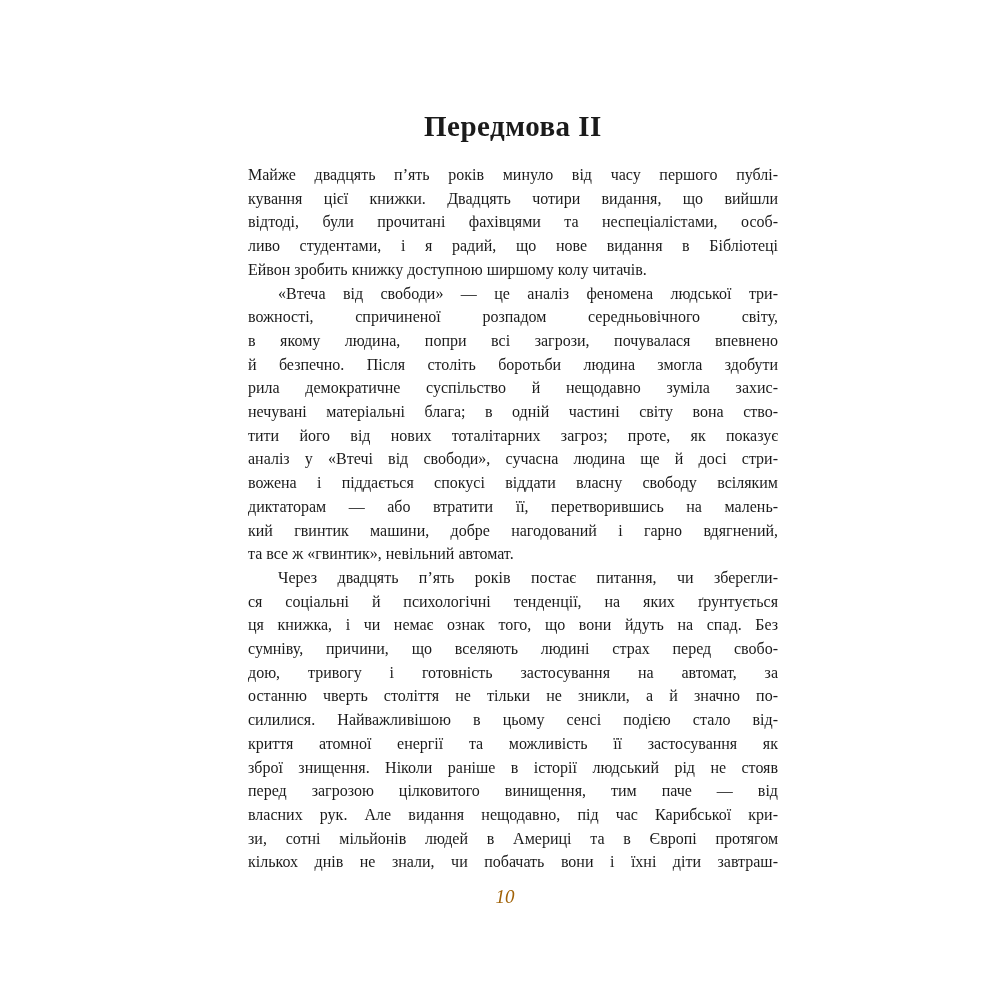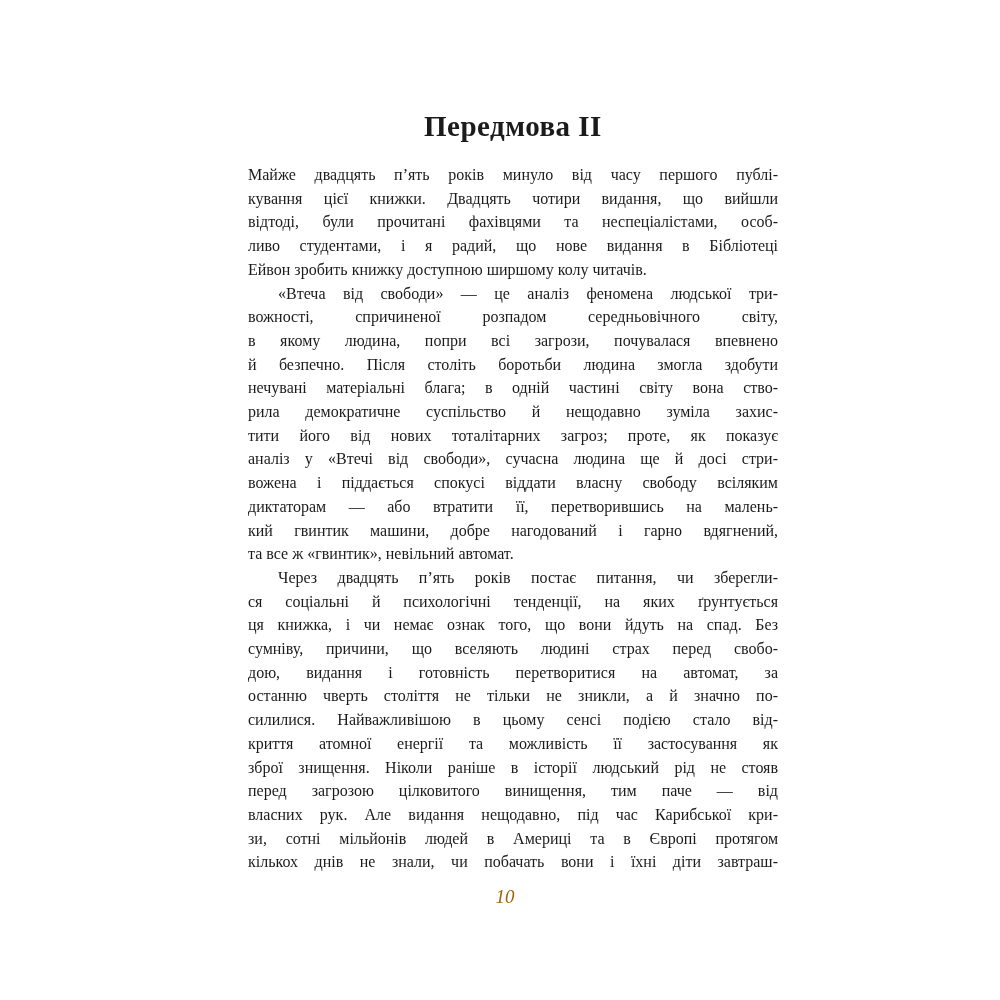--- a/index.html
+++ b/index.html
@@ -78,8 +78,8 @@
           <div class="line">вожності, спричиненої розпадом середньовічного світу,</div>
           <div class="line">в якому людина, попри всі загрози, почувалася впевнено</div>
           <div class="line">й безпечно. Після століть боротьби людина змогла здобути</div>
+          <div class="line">рила демократичне суспільство й нещодавно зуміла захис-</div>
           <div class="line">нечувані матеріальні блага; в одній частині світу вона ство-</div>
-          <div class="line">рила демократичне суспільство й нещодавно зуміла захис-</div>
           <div class="line">тити його від нових тоталітарних загроз; проте, як показує</div>
           <div class="line">аналіз у «Втечі від свободи», сучасна людина ще й досі стри-</div>
           <div class="line">вожена і піддається спокусі віддати власну свободу всіляким</div>

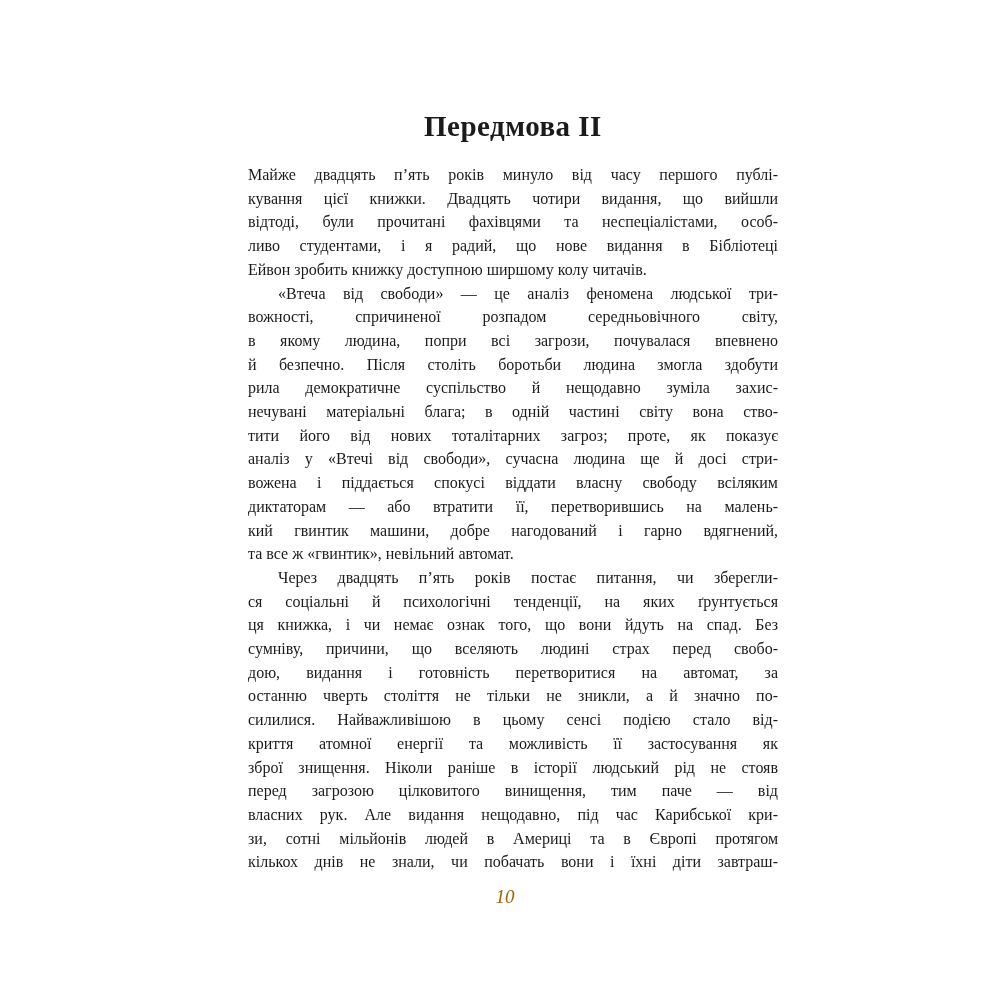--- a/index.html
+++ b/index.html
@@ -92,7 +92,7 @@
           <div class="line">ся соціальні й психологічні тенденції, на яких ґрунтується</div>
           <div class="line">ця книжка, і чи немає ознак того, що вони йдуть на спад. Без</div>
           <div class="line">сумніву, причини, що вселяють людині страх перед свобо-</div>
-          <div class="line">дою, видання і готовність перетворитися на автомат, за</div>
+          <div class="line">дою, тривогу і готовність застосування на автомат, за</div>
           <div class="line">останню чверть століття не тільки не зникли, а й значно по-</div>
           <div class="line">силилися. Найважливішою в цьому сенсі подією стало від-</div>
           <div class="line">криття атомної енергії та можливість її застосування як</div>

